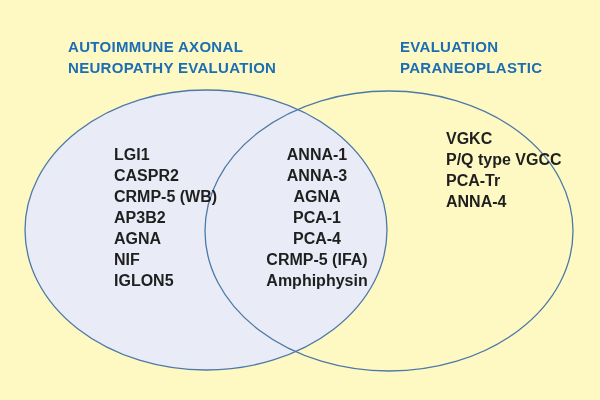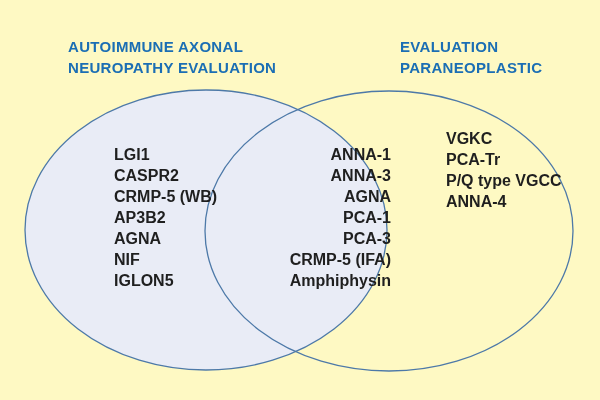--- a/index.html
+++ b/index.html
@@ -40,7 +40,7 @@
     white-space: nowrap;
   }
   .list-left  { left: 70px;  top: 144px; }
-  .list-mid   { left: 199px; top: 144px; width: 192px; text-align: right; }
+  .list-mid   { left: 199px; top: 144px; width: 192px; text-align: center; }
   .list-right { left: 402px; top: 128px; }
   .list div { height: 21px; margin-left: 44px; }
 </style>

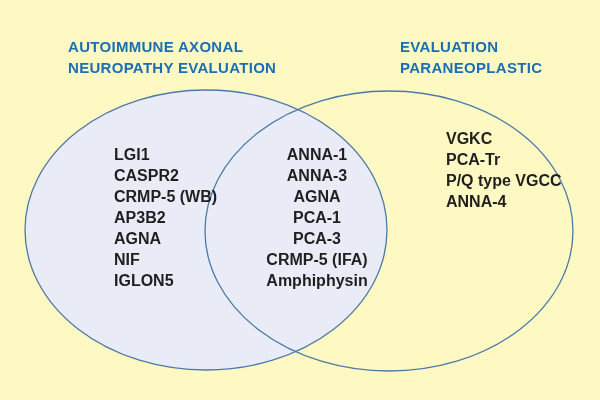--- a/index.html
+++ b/index.html
@@ -86,8 +86,8 @@
 
   <div class="list list-right">
     <div>VGKC</div>
+    <div>P/Q type VGCC</div>
     <div>PCA-Tr</div>
-    <div>P/Q type VGCC</div>
     <div>ANNA-4</div>
   </div>
 

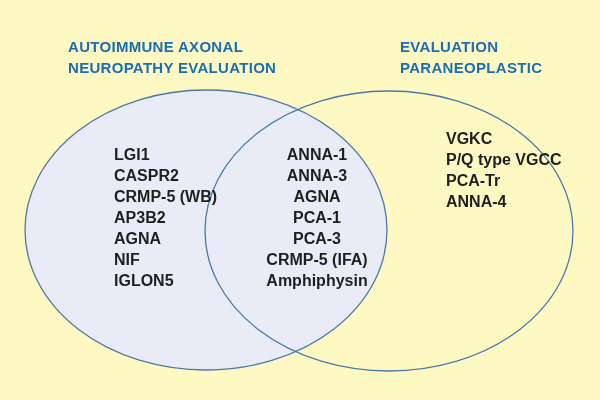--- a/index.html
+++ b/index.html
@@ -79,7 +79,7 @@
     <div>ANNA-3</div>
     <div>AGNA</div>
     <div>PCA-1</div>
-    <div>PCA-3</div>
+    <div>PCA-4</div>
     <div>CRMP-5 (IFA)</div>
     <div>Amphiphysin</div>
   </div>

